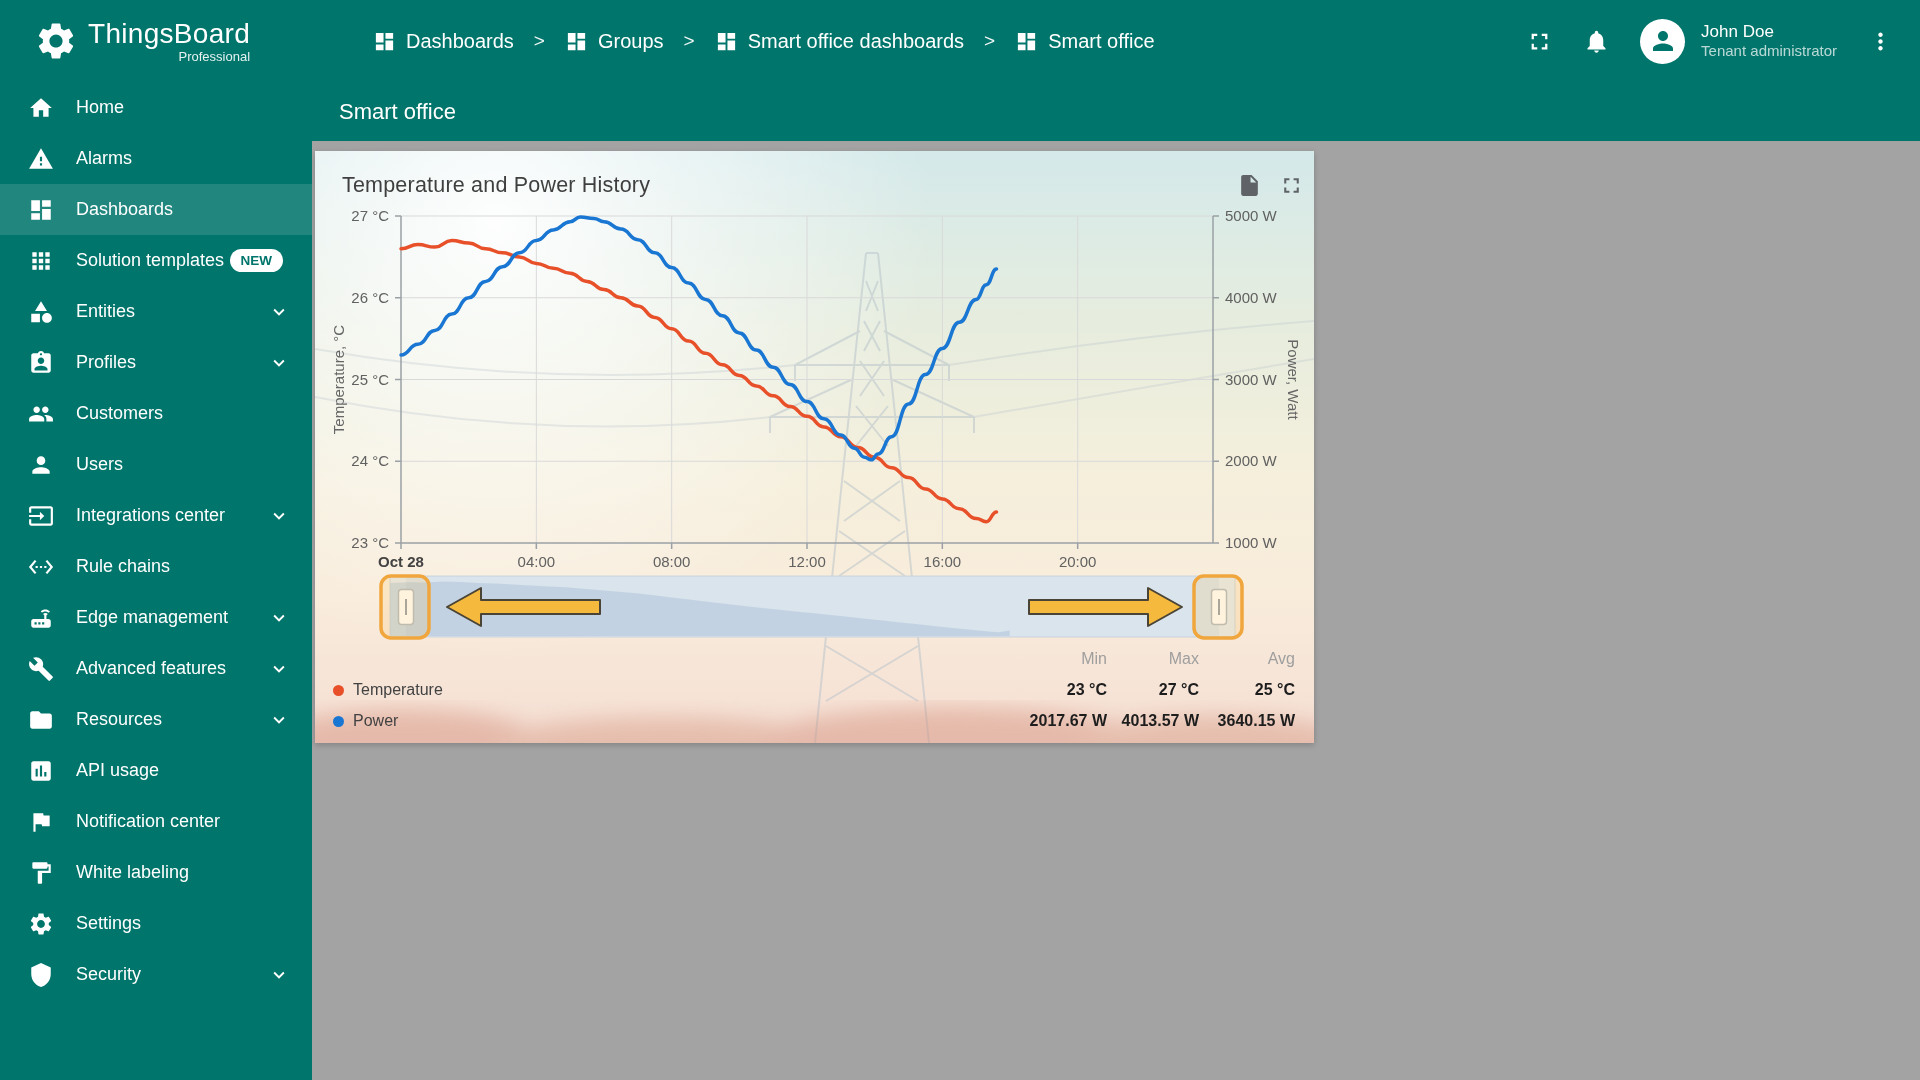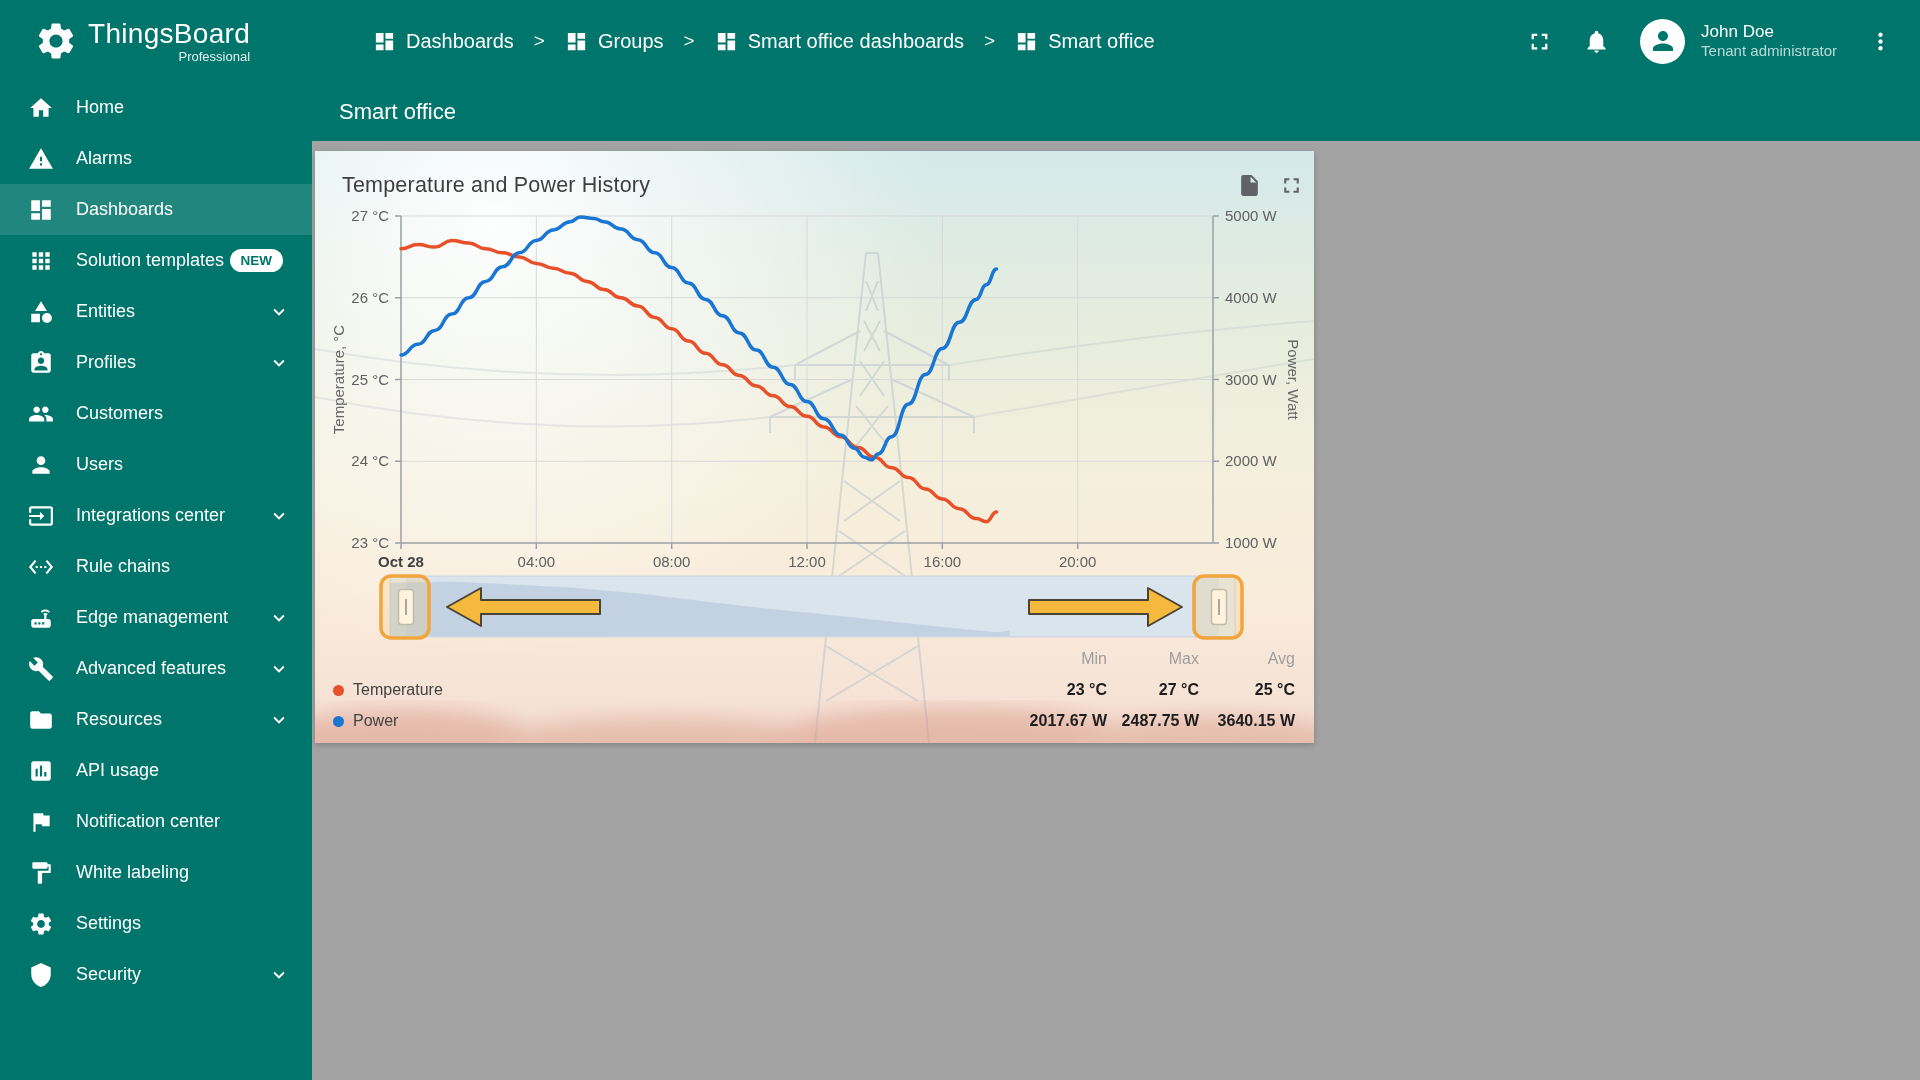--- a/index.html
+++ b/index.html
@@ -494,7 +494,7 @@
       <span class="stat-name">Power</span>
     </div>
     <div class="c-min stat-v">2017.67 W</div>
-    <div class="c-max stat-v">2487.75 W</div>
+    <div class="c-max stat-v">4013.57 W</div>
     <div class="c-avg stat-v">3640.15 W</div>
   </div>
         </div>

